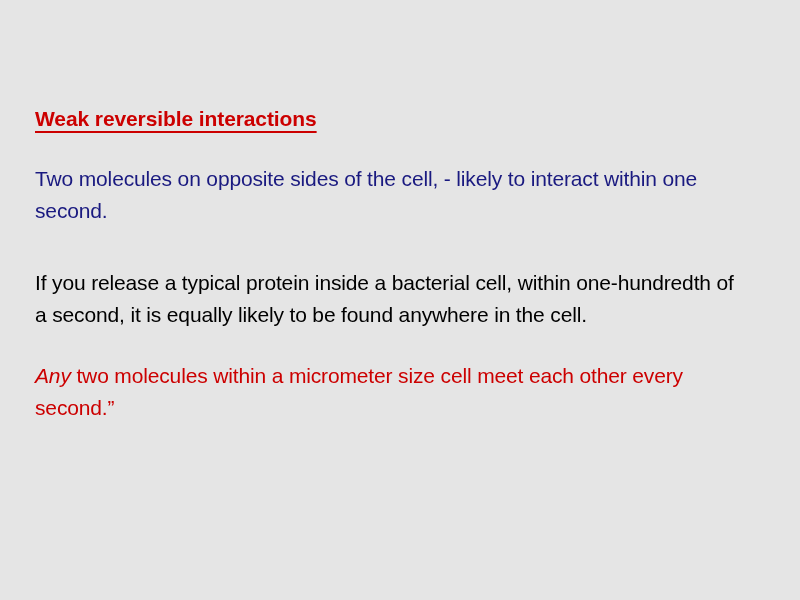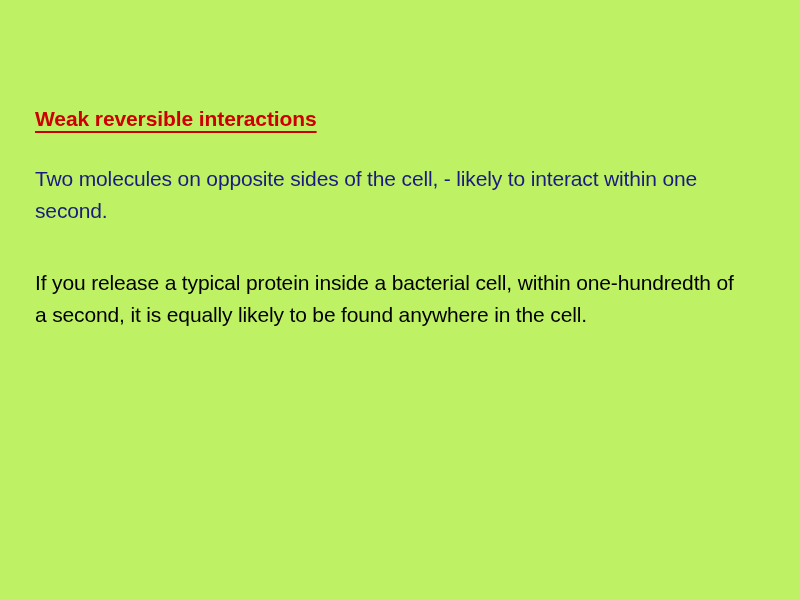--- a/index.html
+++ b/index.html
@@ -18,7 +18,7 @@
     position: relative;
     width: 800px;
     height: 600px;
-    background: #bef264;
+    background: #e5e5e5;
     box-sizing: border-box;
   }
 

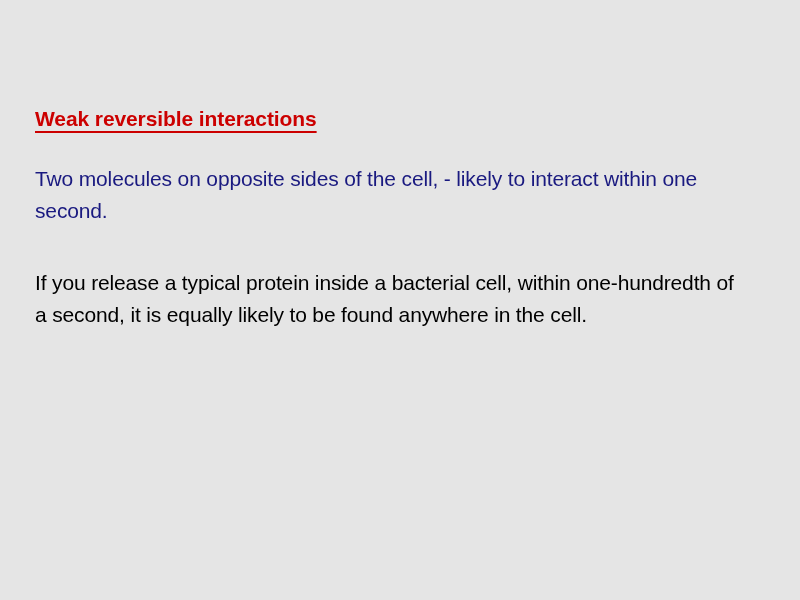--- a/index.html
+++ b/index.html
@@ -81,6 +81,7 @@
 
     <p class="para para-black">If you release a typical protein inside a bacterial cell, within one-hundredth of a second, it is equally likely to be found anywhere in the cell.</p>
 
+    <p class="para para-red"><em class="em-italic">Any</em><span> two molecules within a micrometer size cell meet each other every second.”</span></p>
 
   </div>
 </div>

